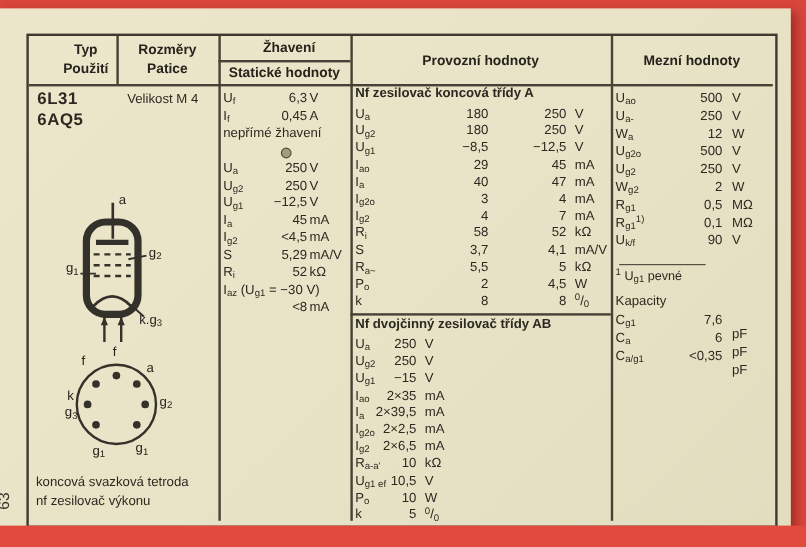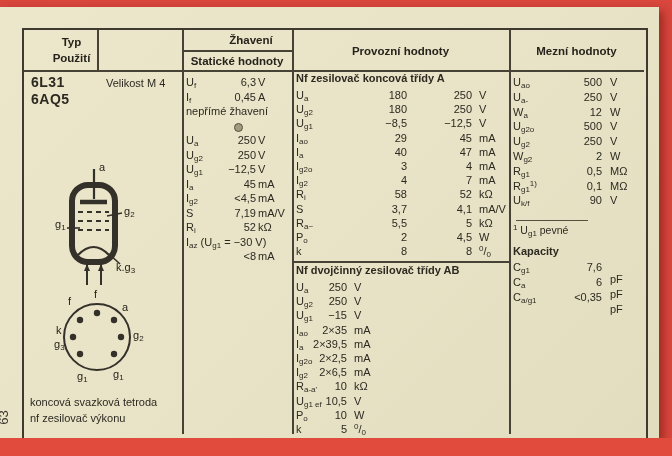--- a/index.html
+++ b/index.html
@@ -81,6 +81,10 @@
         <div>Typ</div>
         <div>Použití</div>
       </div>
+      <div class="hcell" style="left:73px;top:4px;width:85px">
+        <div>Rozměry</div>
+        <div>Patice</div>
+      </div>
       <div class="hcell" style="left:172px;top:2px;width:110px">
         <div>Žhavení</div>
       </div>

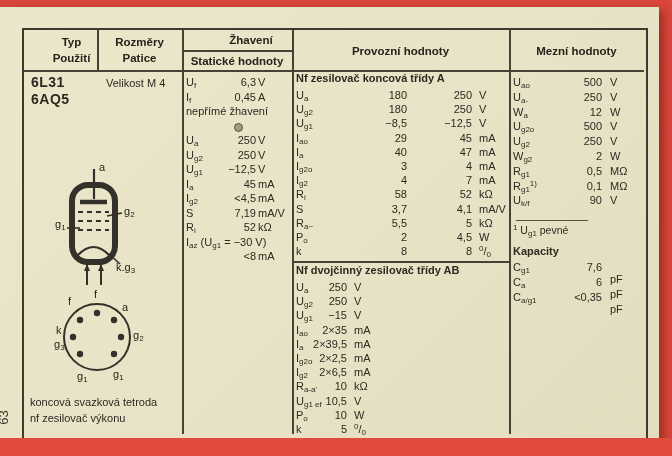--- a/index.html
+++ b/index.html
@@ -85,7 +85,7 @@
         <div>Rozměry</div>
         <div>Patice</div>
       </div>
-      <div class="hcell" style="left:172px;top:2px;width:110px">
+      <div class="hcell" style="left:162px;top:2px;width:110px">
         <div>Žhavení</div>
       </div>
       <div class="hcell" style="left:158px;top:23px;width:110px">

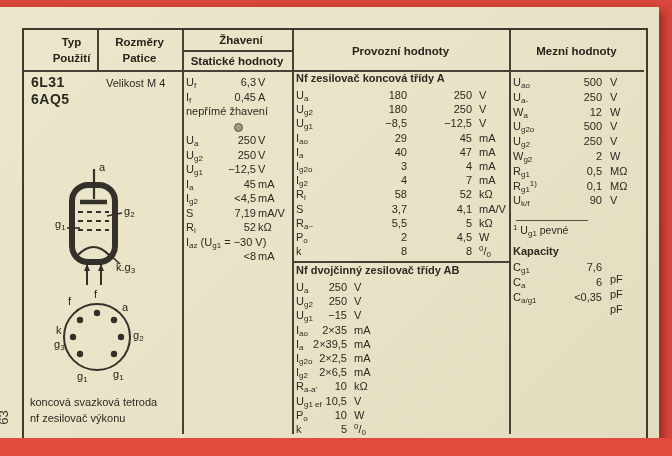--- a/index.html
+++ b/index.html
@@ -189,7 +189,7 @@
           </div>
           <div class="trow">
             <span class="lbl">S</span>
-            <span class="val">7,19</span>
+            <span class="val">5,29</span>
             <span class="unit">mA/V</span>
           </div>
           <div class="trow">

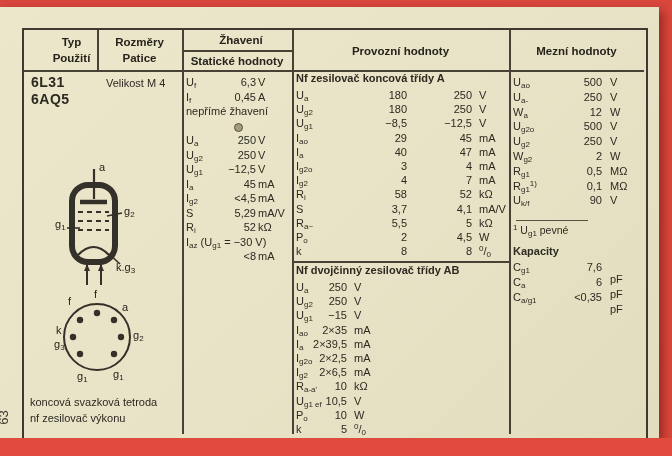--- a/index.html
+++ b/index.html
@@ -52,7 +52,7 @@
   .c5 .val{position:absolute;right:40px;top:0}
   .c5 .unit{position:absolute;left:97px;top:0}
   .fnote{position:absolute;left:489px;top:194px;font-size:10.5px}
-  .captitle{position:absolute;left:489px;top:215px;font-weight:bold;font-size:11px}
+  .captitle{position:absolute;left:489px;top:215px;font-weight:normal;font-size:11px}
   .caps{left:489px;top:231px;width:129px}
   .caps .trow{height:14.8px}
   .caps .val{position:absolute;right:40px;top:0}

